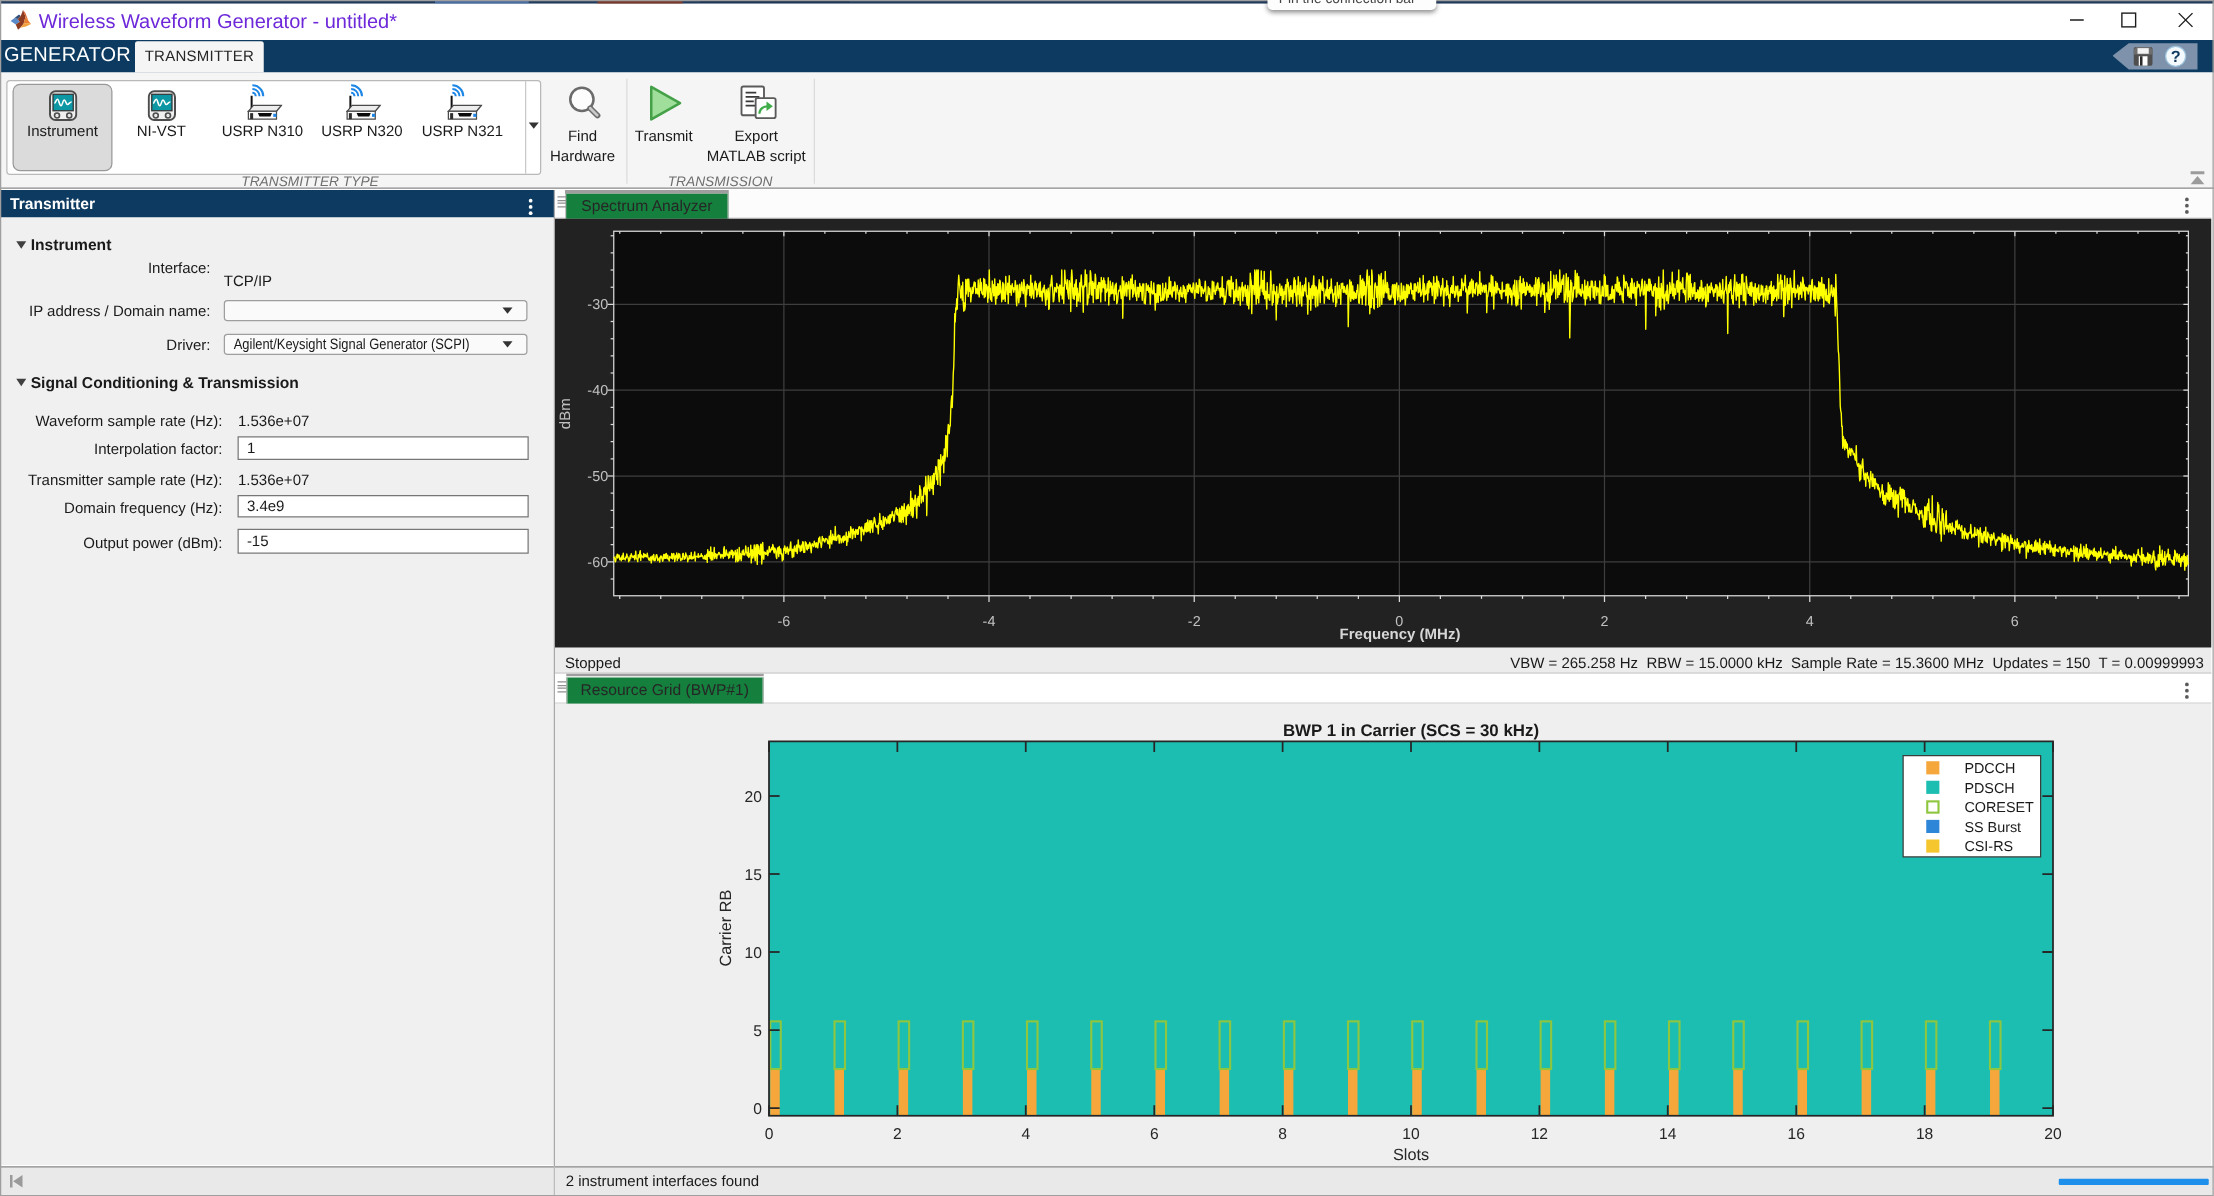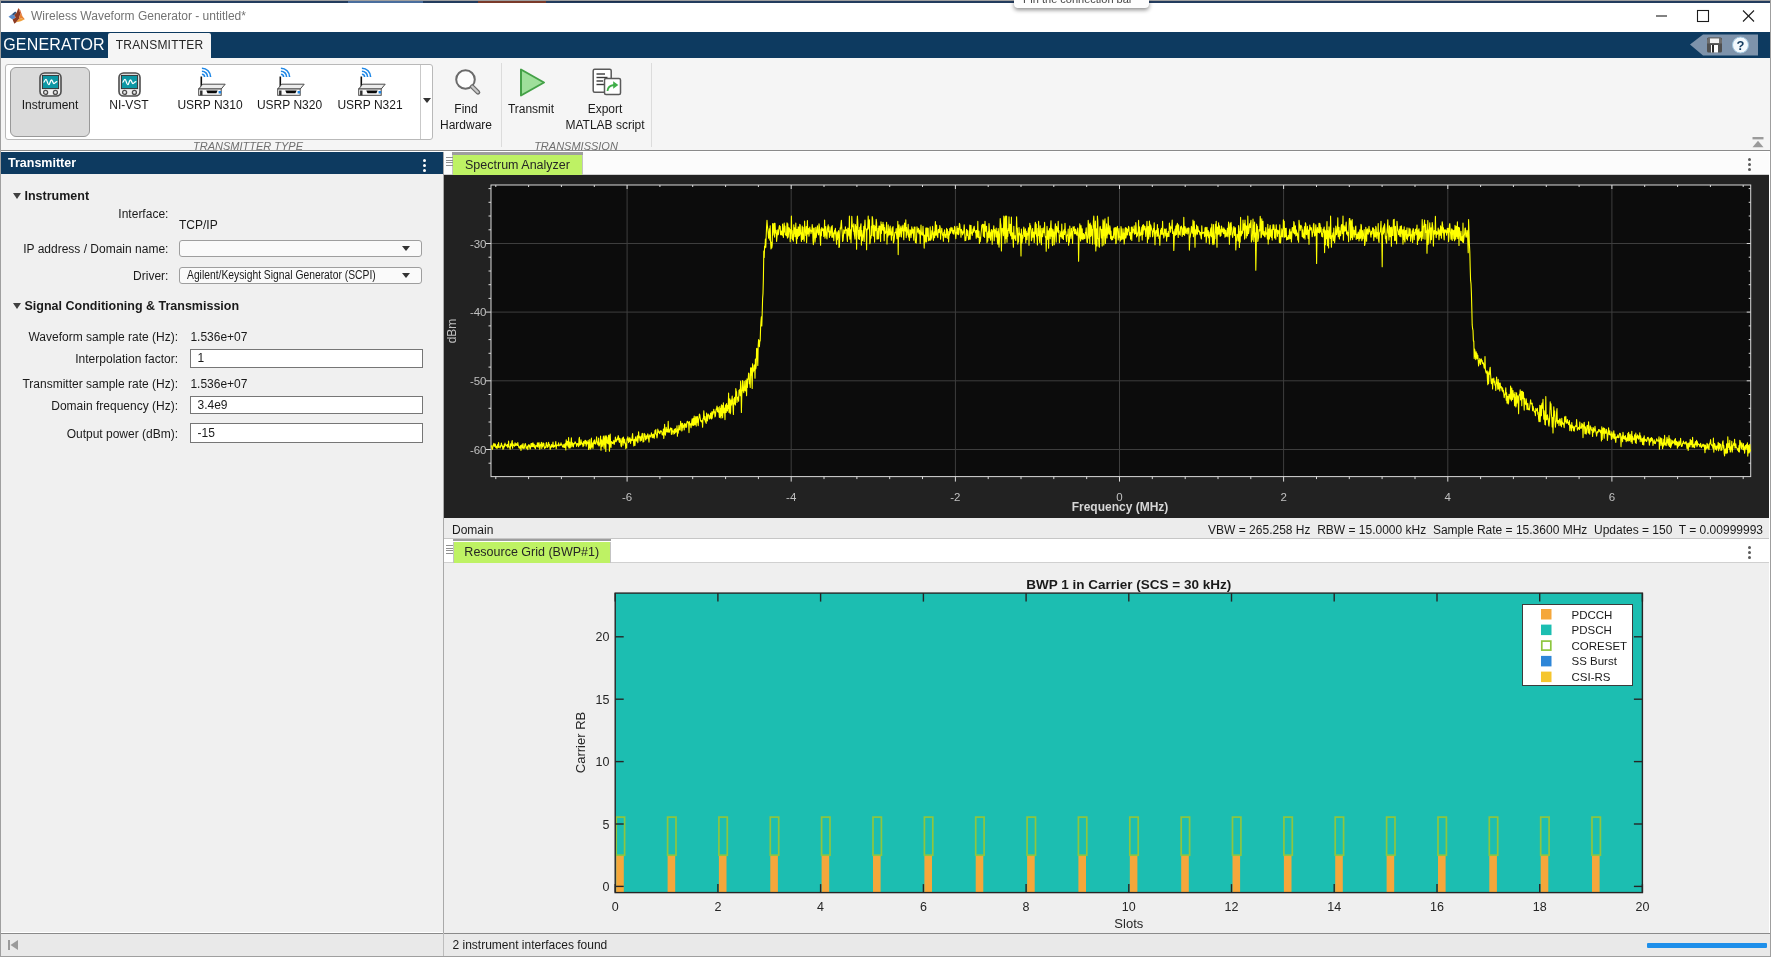--- a/index.html
+++ b/index.html
@@ -38,7 +38,7 @@
 <polygon points="12.4,6.4 14.6,9.4 16.8,12.2 13.2,11.4 10.8,12.2" fill="#e87f2e"></polygon>
 <polygon points="10.8,12.2 13.2,11.4 16.8,12.2 12.8,14.2 8.2,15.2" fill="#f0a03c"></polygon>
 </svg>
-<div class="abs" style="left:31px;top:8.5px;font-size:12px;color:#737373">Wireless Waveform Generator - untitled*</div>
+<div class="abs" style="left:31px;top:8.5px;font-size:16px;color:#6d28d9">Wireless Waveform Generator - untitled*</div>
 <svg class="abs" style="left:1640px;top:4px" width="125" height="24" viewBox="0 0 125 24">
 <g stroke="#1c1c1c" stroke-width="1.1" fill="none">
 <line x1="16" y1="12" x2="27" y2="12"></line>

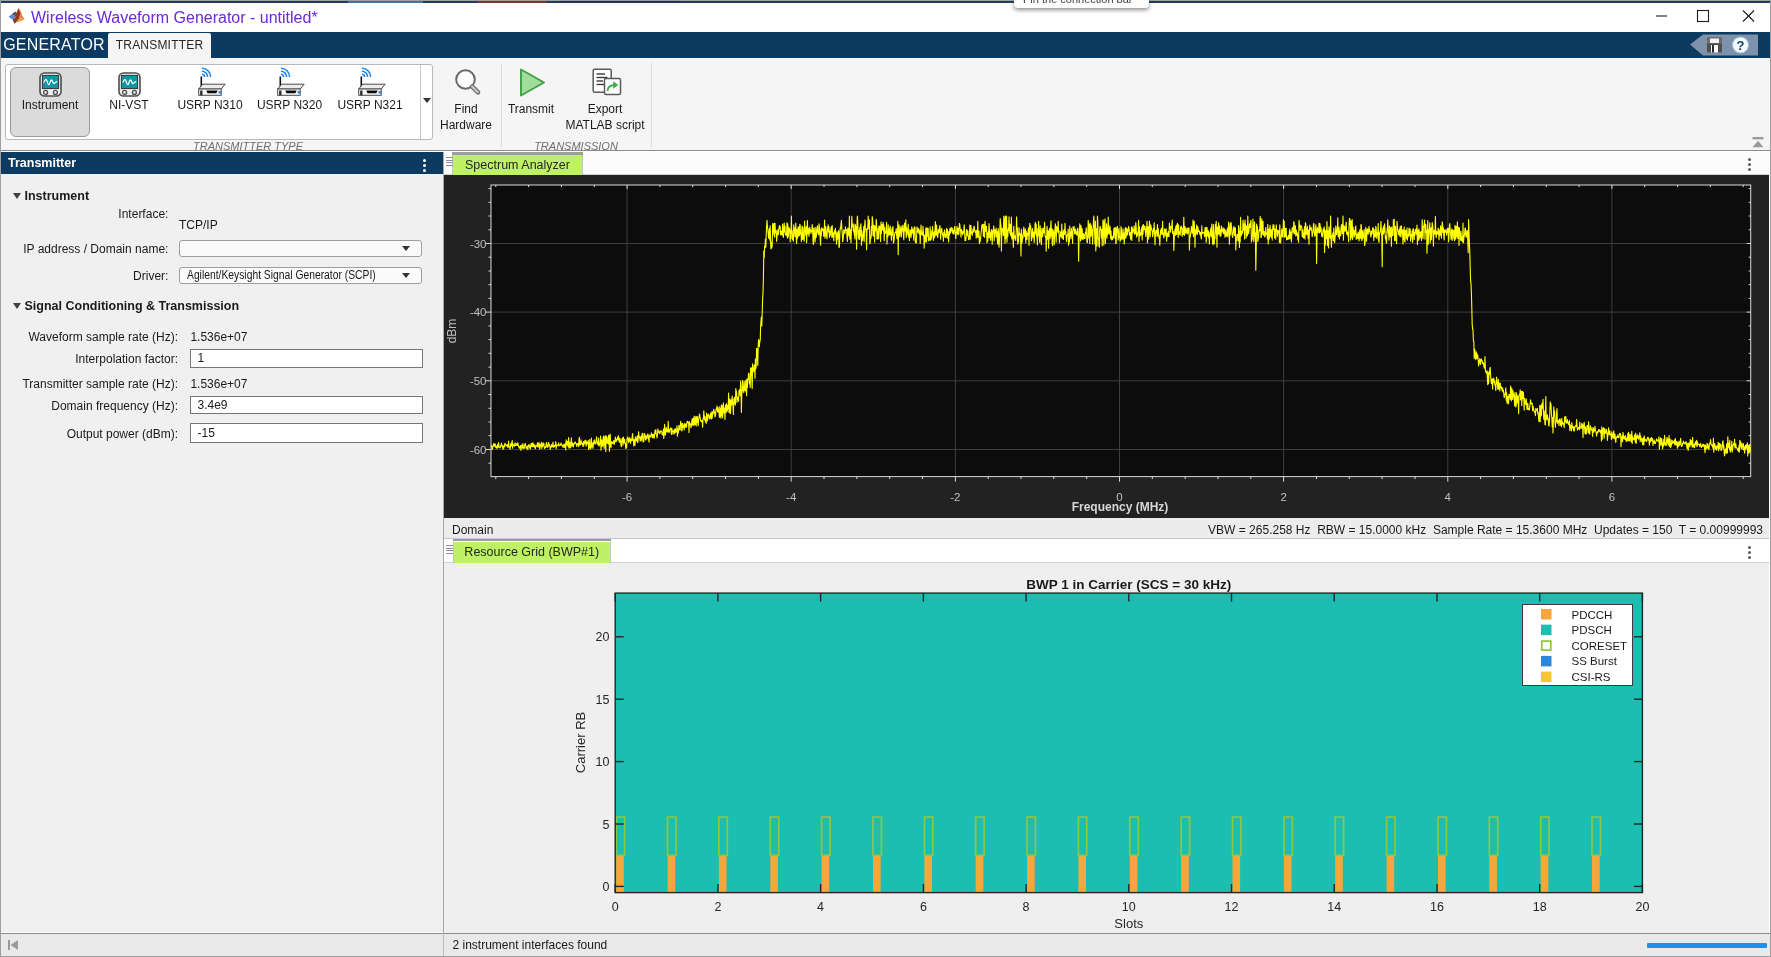--- a/index.html
+++ b/index.html
@@ -19,7 +19,7 @@
 .kebab i{display:block;width:3px;height:3px;border-radius:50%;margin-bottom:2px;}
 .grip{position:absolute;width:7px;}
 .grip i{display:block;height:1px;background:#8f8f8f;margin-bottom:1.5px;}
-.tabrow-tab{position:absolute;background:#bef264;border-left:1px solid #c3c3c3;border-right:1px solid #c3c3c3;
+.tabrow-tab{position:absolute;background:#15803d;border-left:1px solid #c3c3c3;border-right:1px solid #c3c3c3;
  font-size:12.5px;color:#262626;display:flex;align-items:center;justify-content:center;}
 </style></head><body>
 <div class="abs" style="left:0;top:0;width:1771px;height:2.5px;background:#233c5e"></div>

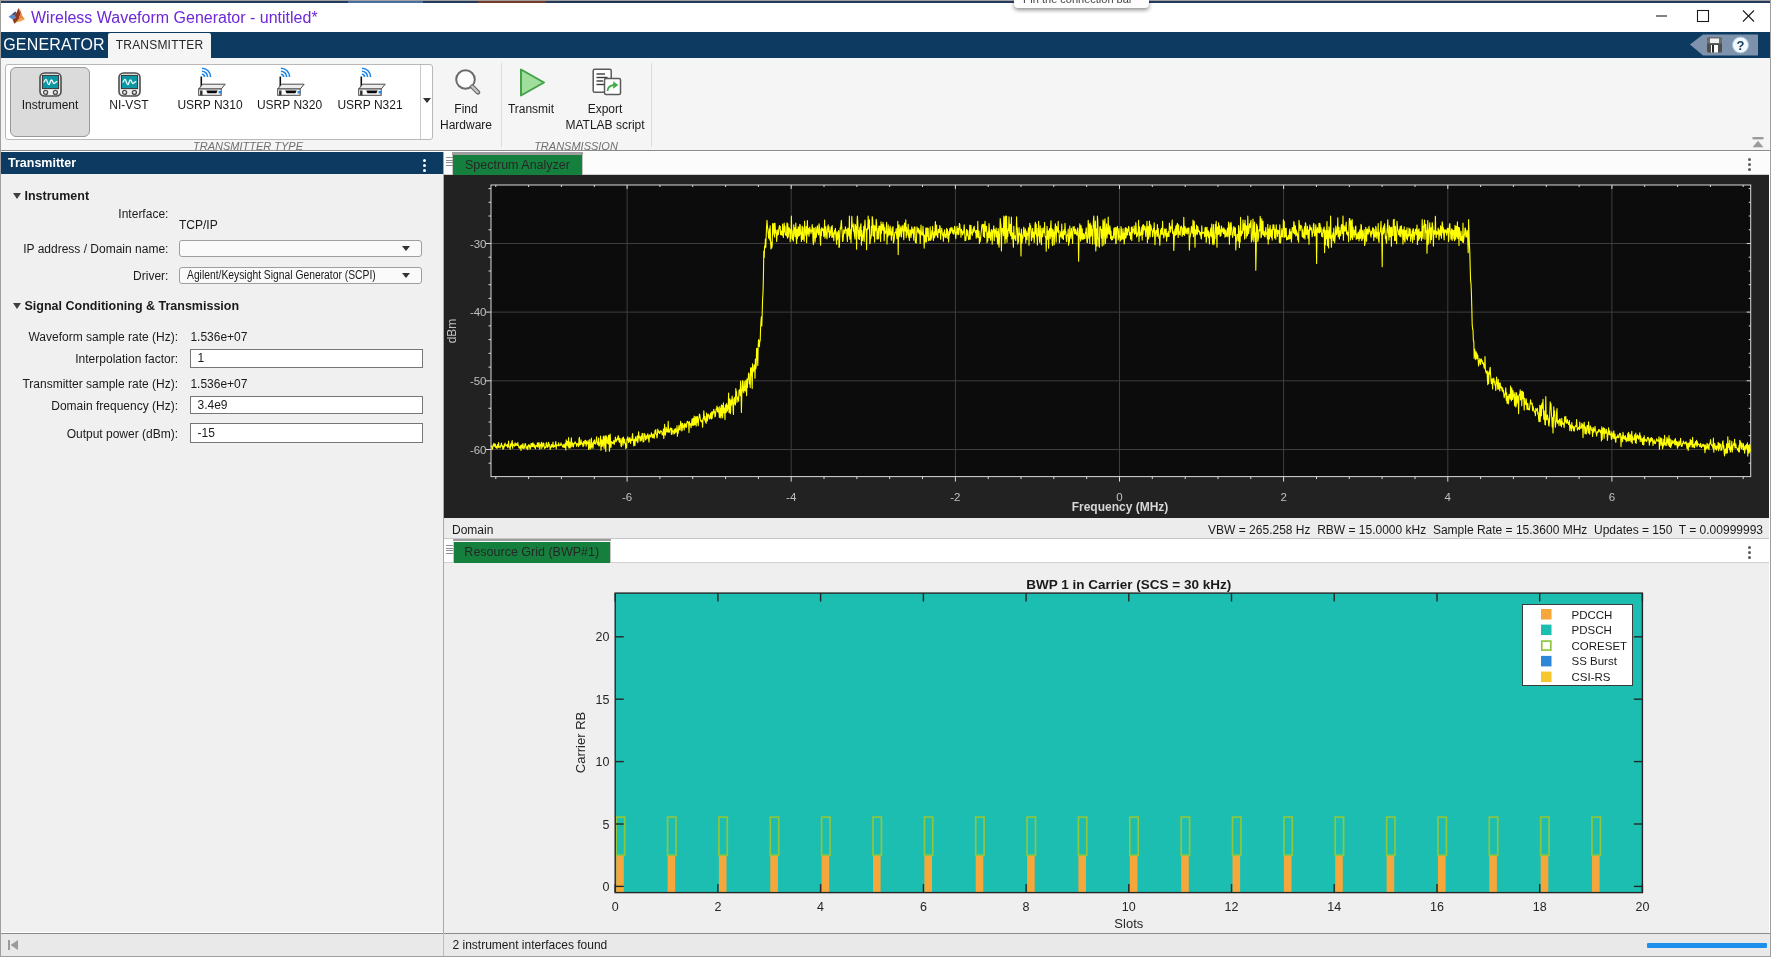--- a/index.html
+++ b/index.html
@@ -204,7 +204,7 @@
     <i style="background:#5a5a5a"></i>
   </div>
 <div class="abs" style="left:444px;top:517.6px;width:1325px;height:21.1px;background:#ececec;border-bottom:1px solid #c6c6c6"></div>
-<div class="abs lbl" style="left:452px;top:523px">Domain</div>
+<div class="abs lbl" style="left:452px;top:523px">Stopped</div>
 <div class="abs lbl" style="left:1000px;top:523px;width:763px;text-align:right">VBW = 265.258 Hz&nbsp; RBW = 15.0000 kHz&nbsp; Sample Rate = 15.3600 MHz&nbsp; Updates = 150&nbsp; T = 0.00999993</div>
 <div class="abs" style="left:444px;top:538.7px;width:1325px;height:24.3px;background:#fff;border-bottom:1px solid #d0d0d0"></div>
 <div class="abs" style="left:452.5px;top:538.7px;width:158.5px;height:2.8px;background:#9e9e9e"></div>

